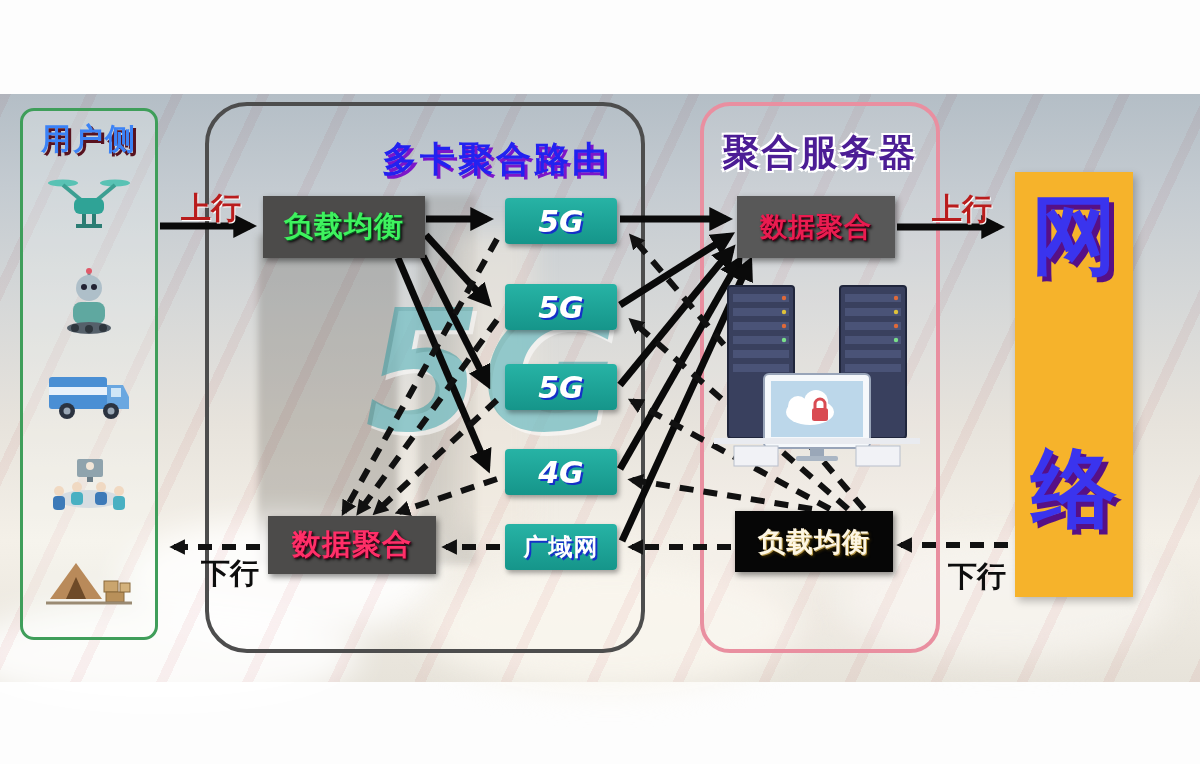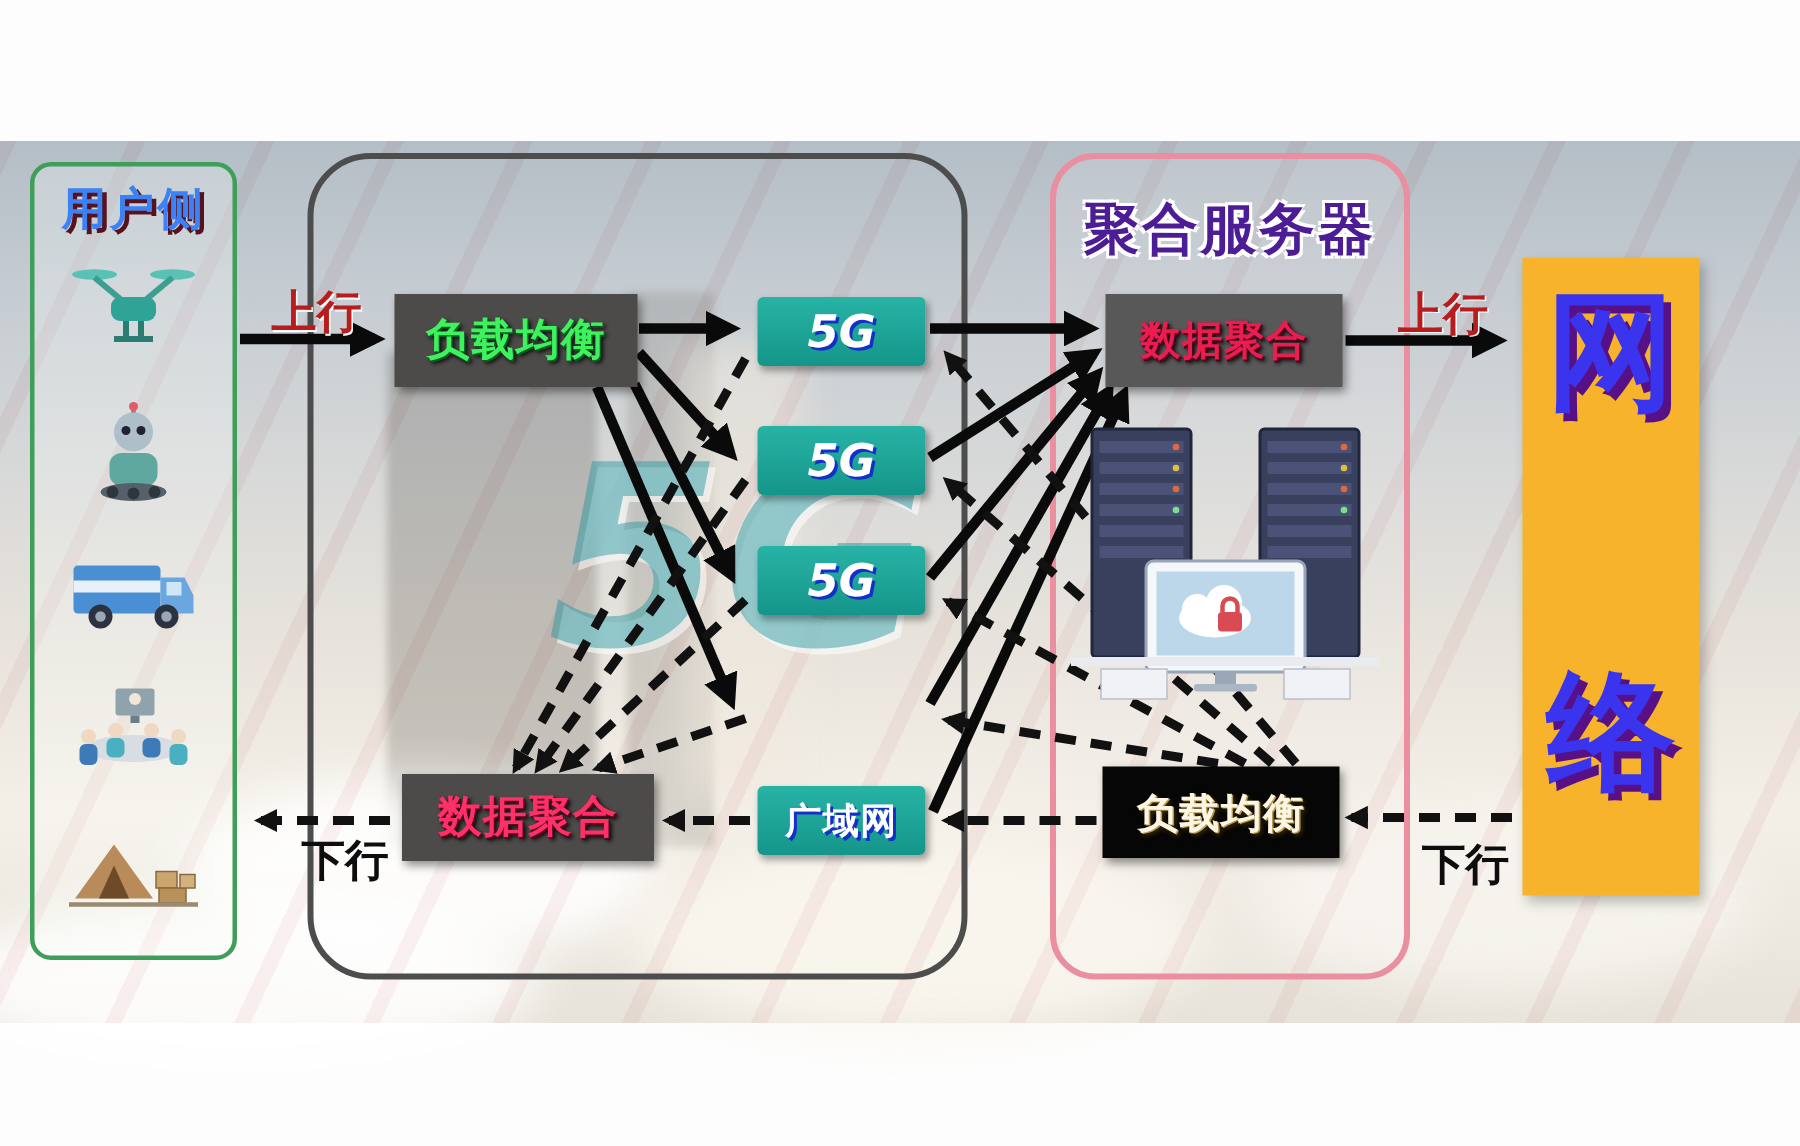--- a/index.html
+++ b/index.html
@@ -218,6 +218,7 @@
     </div>
   </div>
 
+  <div class="router-title">多卡聚合路由</div>
   <div class="server-title">聚合服务器</div>
 
   <div class="dark-box lb-top">

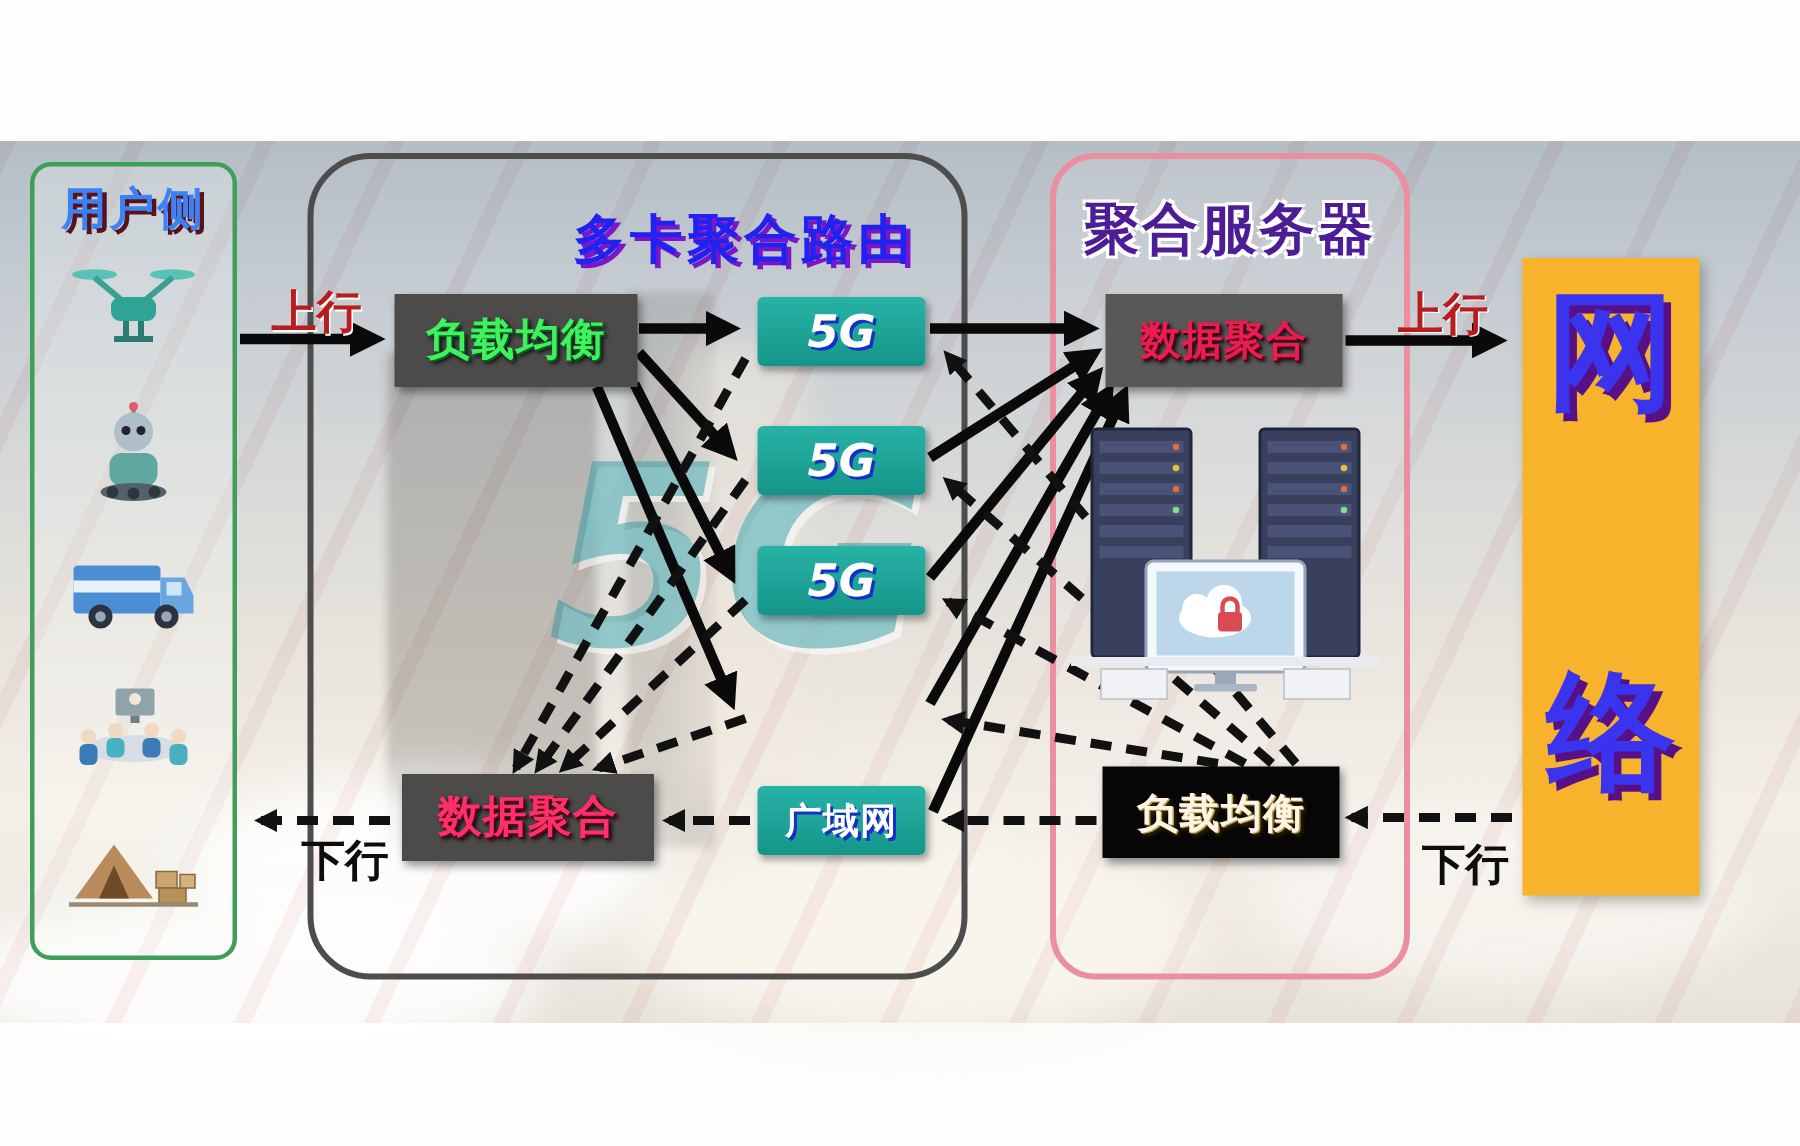--- a/index.html
+++ b/index.html
@@ -236,6 +236,9 @@
   </div>
   <div class="link link-2">
     <span>5G</span>
+  </div>
+  <div class="link link-3">
+    <span>4G</span>
   </div>
   <div class="link link-4">
     <span>广域网</span>

